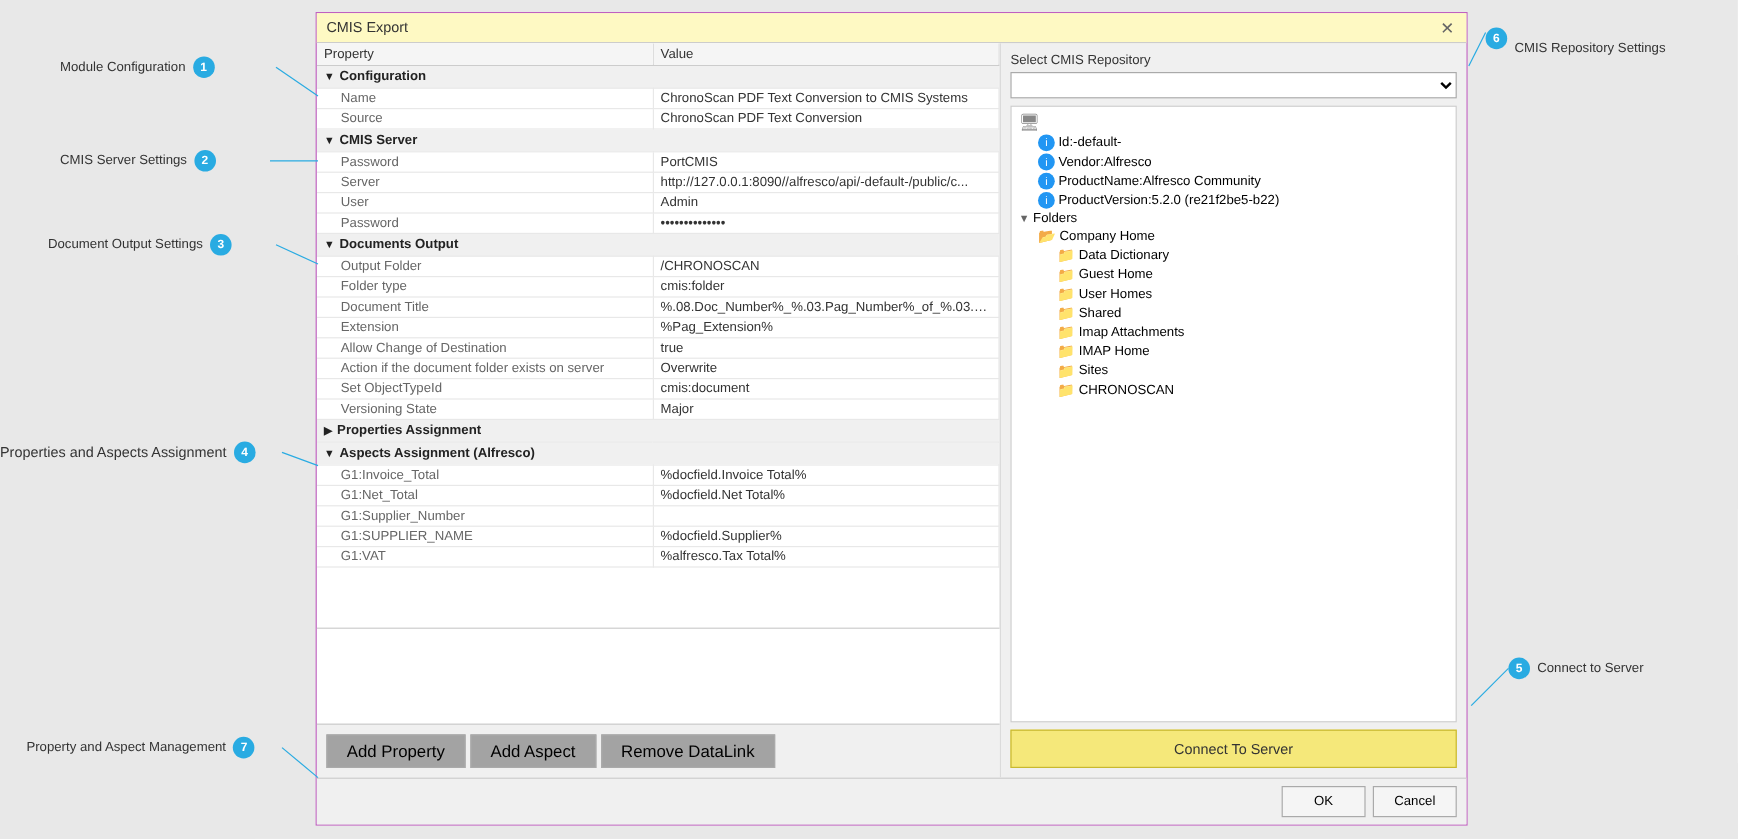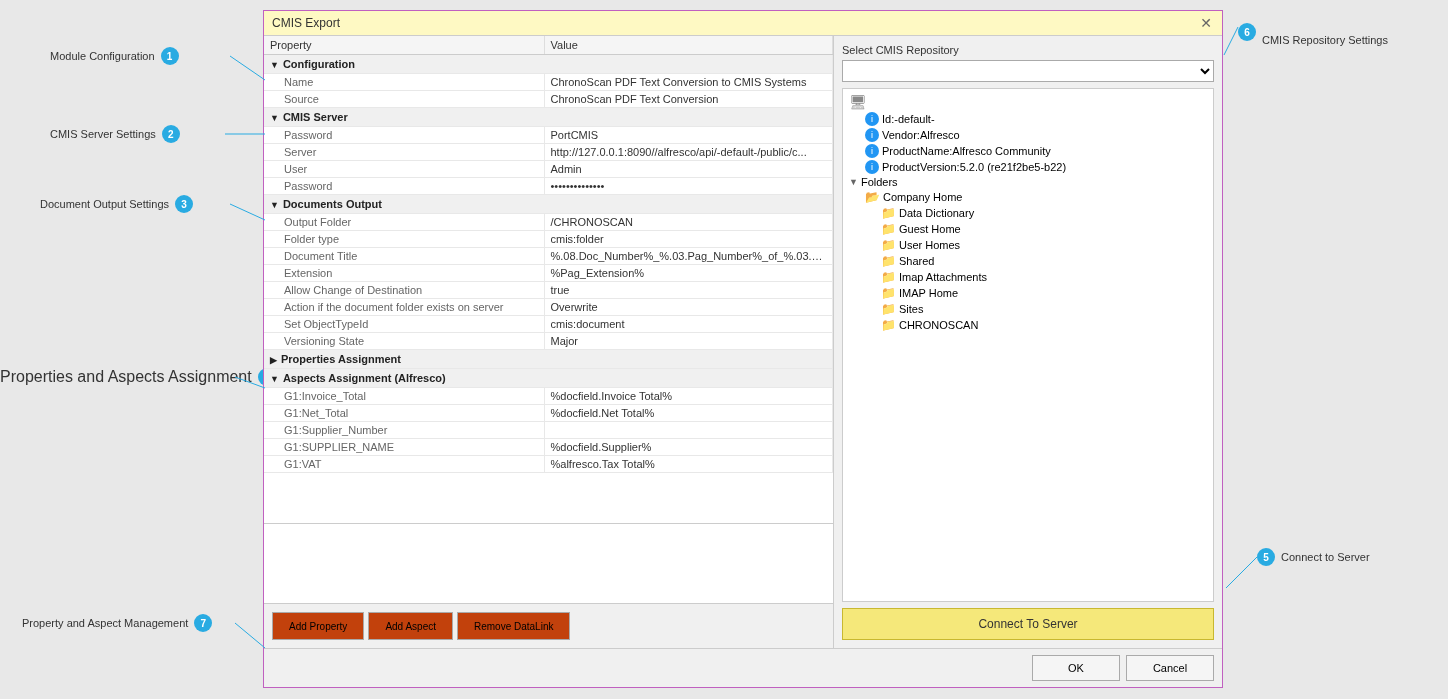--- a/index.html
+++ b/index.html
@@ -295,7 +295,7 @@
 </div>
 
 <div class="annotation" style="position:absolute; top:368px; left:0px;">
-  <span style="font-size:16px;color:#333;">Properties and Aspects Assignment</span>
+  <span style="font-size:12px;color:#333;">Properties and Aspects Assignment</span>
   <span class="bubble">4</span>
 </div>
 

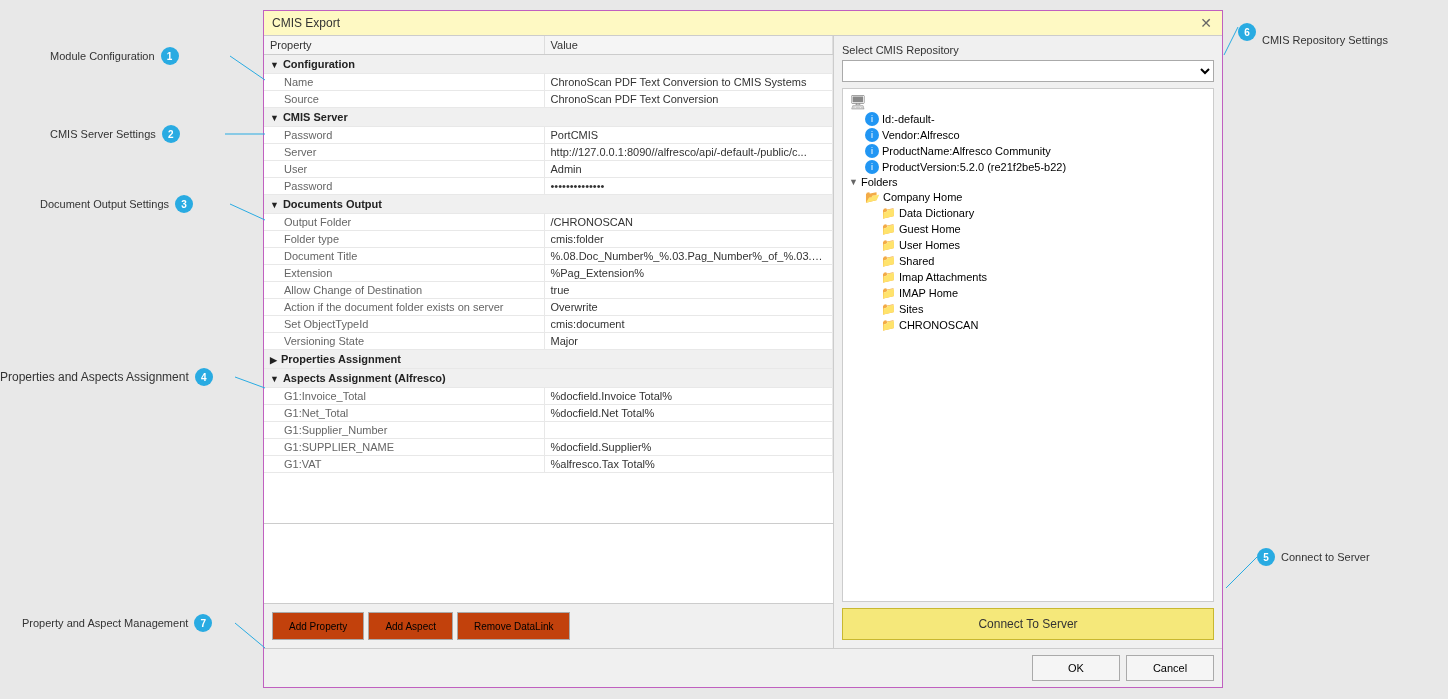--- a/index.html
+++ b/index.html
@@ -244,9 +244,9 @@
       height: 28px;
       padding: 0 16px;
       border: 1px solid #aaa;
-      background: #c2410c;
+      background: #a3a3a3;
       cursor: pointer;
-      font-size: 10px;
+      font-size: 14px;
       margin-right: 4px;
     }
 

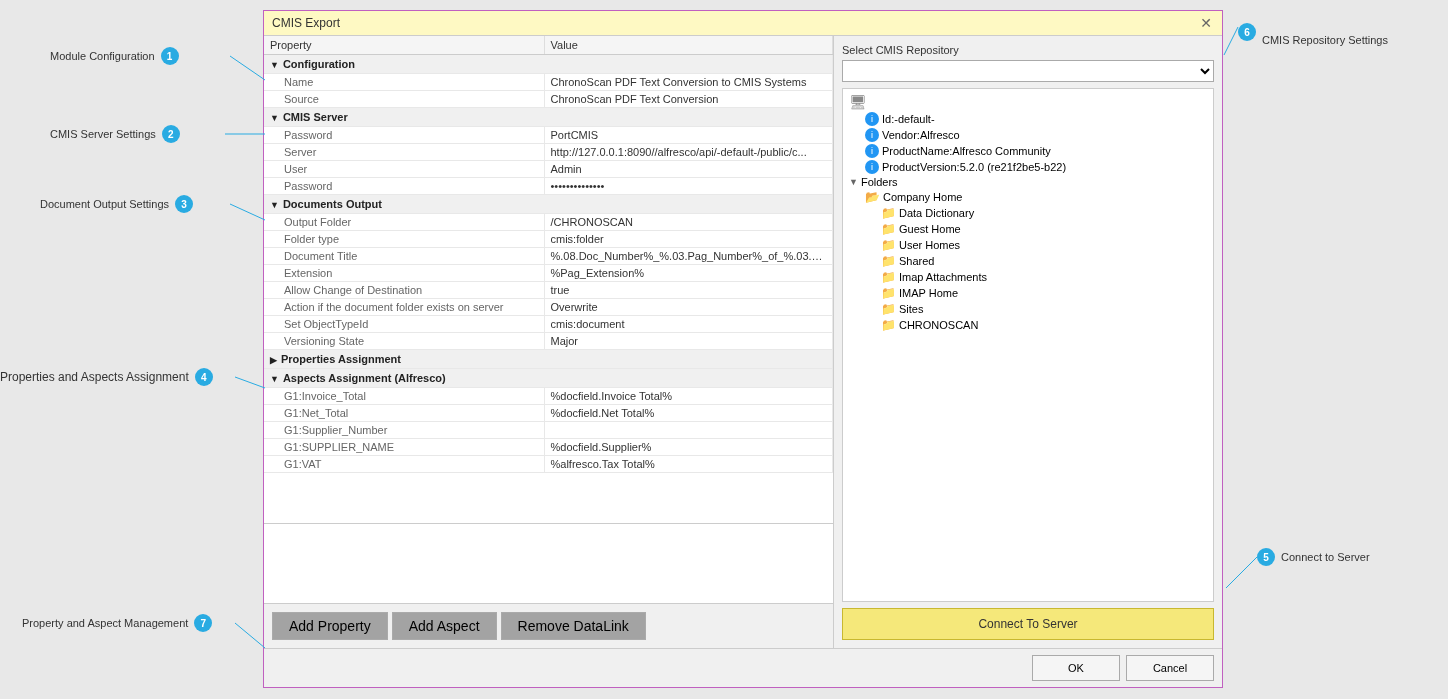--- a/index.html
+++ b/index.html
@@ -261,7 +261,7 @@
     }
     .footer-btn {
       height: 26px;
-      width: 88px;
+      width: 70px;
       border: 1px solid #aaa;
       background: #f5f5f5;
       cursor: pointer;

